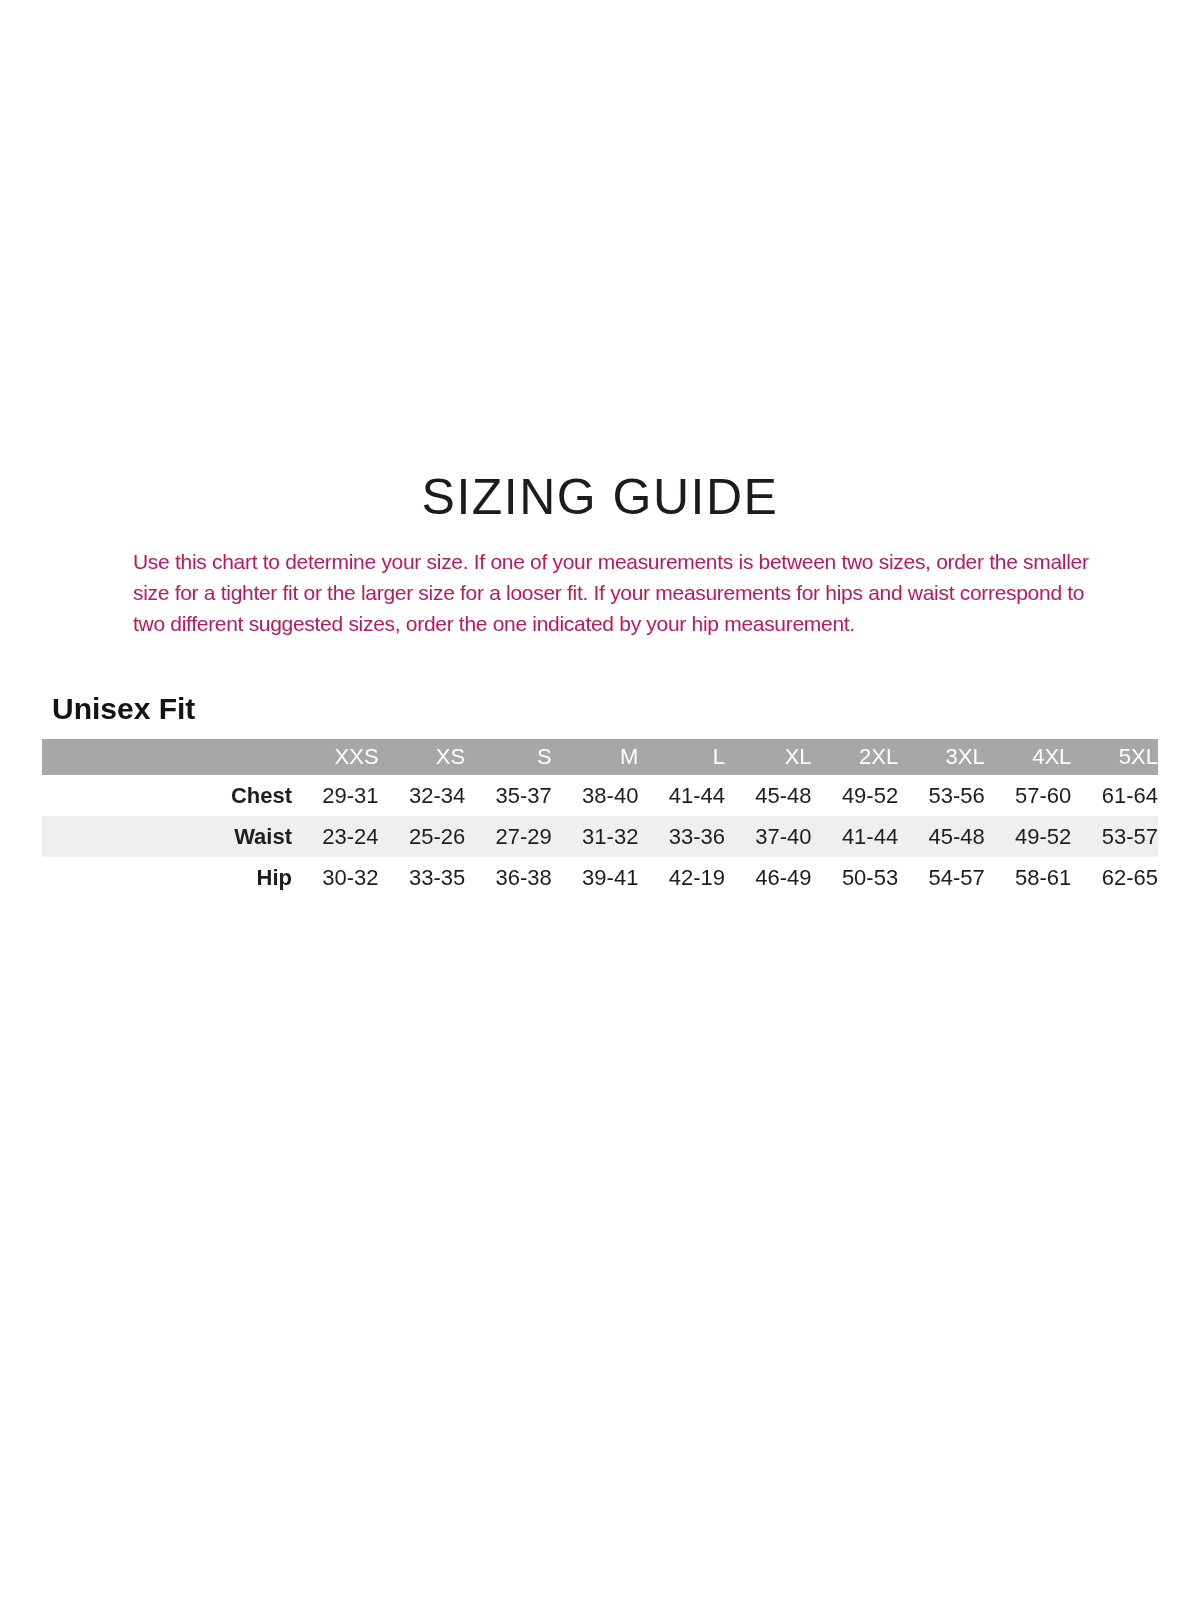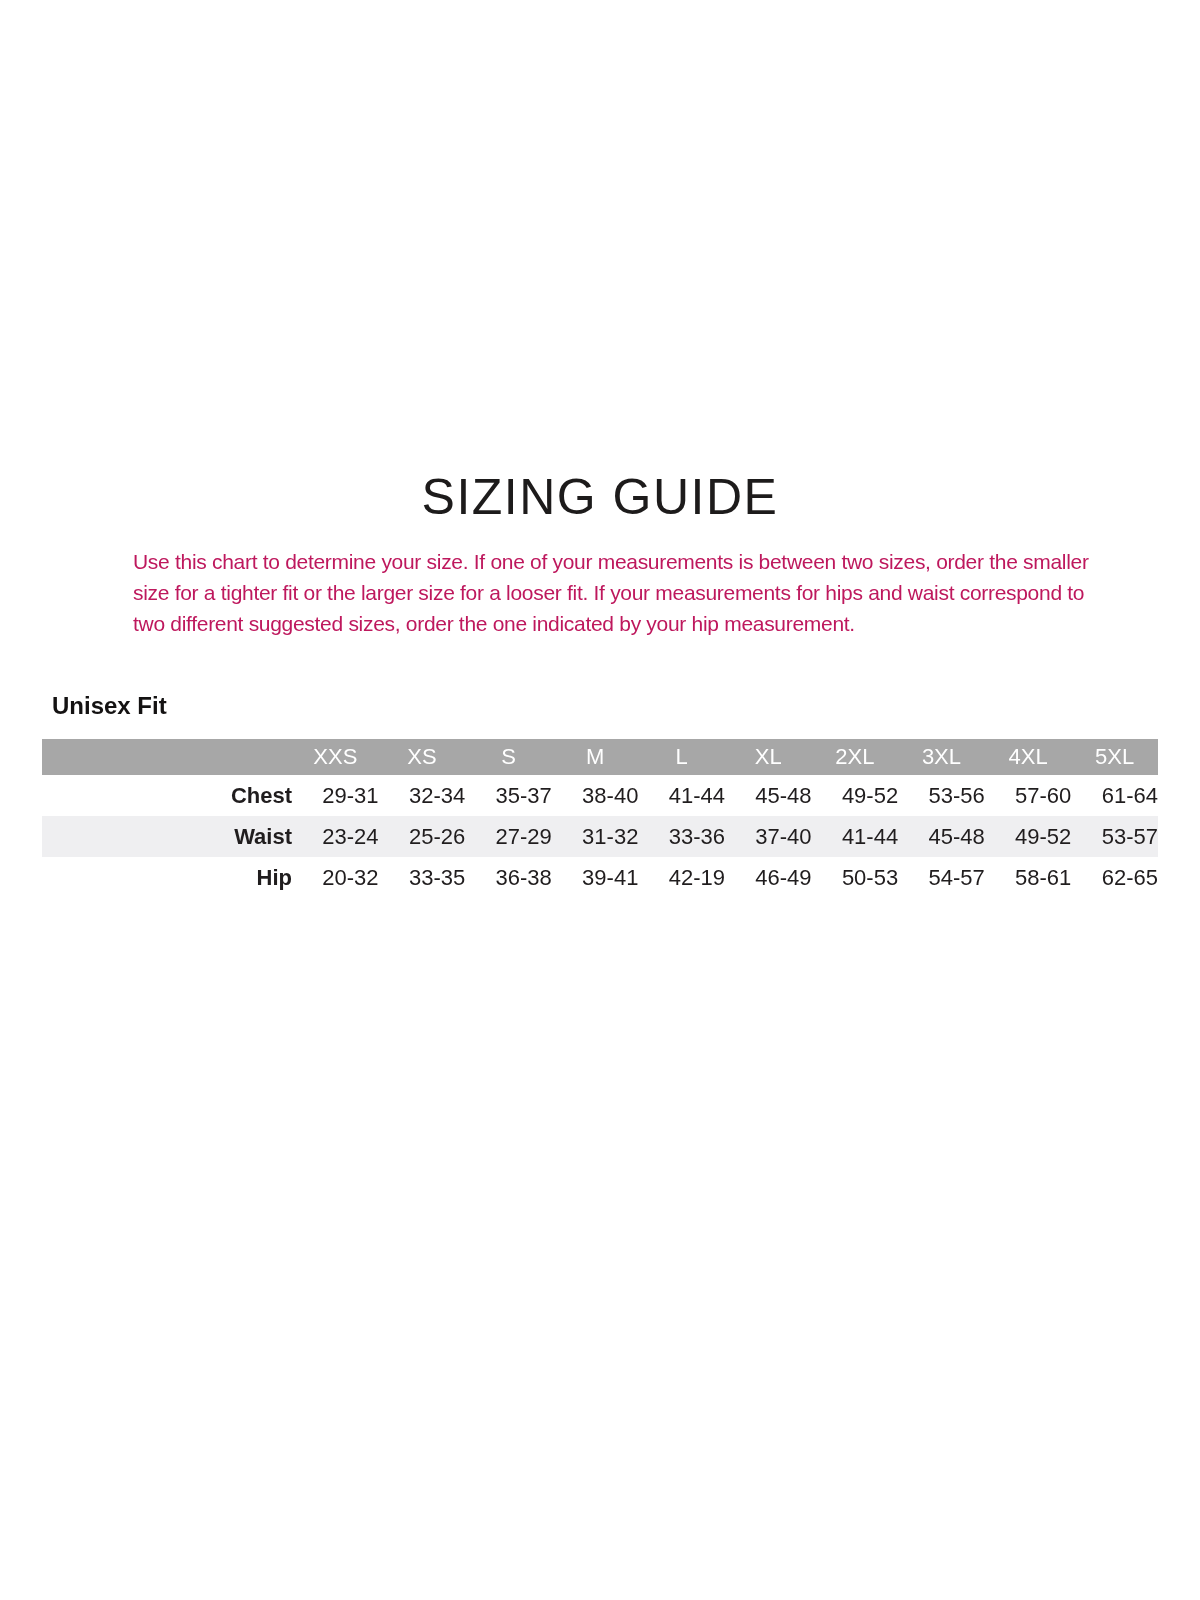--- a/index.html
+++ b/index.html
@@ -43,7 +43,7 @@
     position: absolute;
     top: 692px;
     left: 52px;
-    font-size: 24px;
+    font-size: 30px;
     font-weight: 700;
     color: #141212;
   }

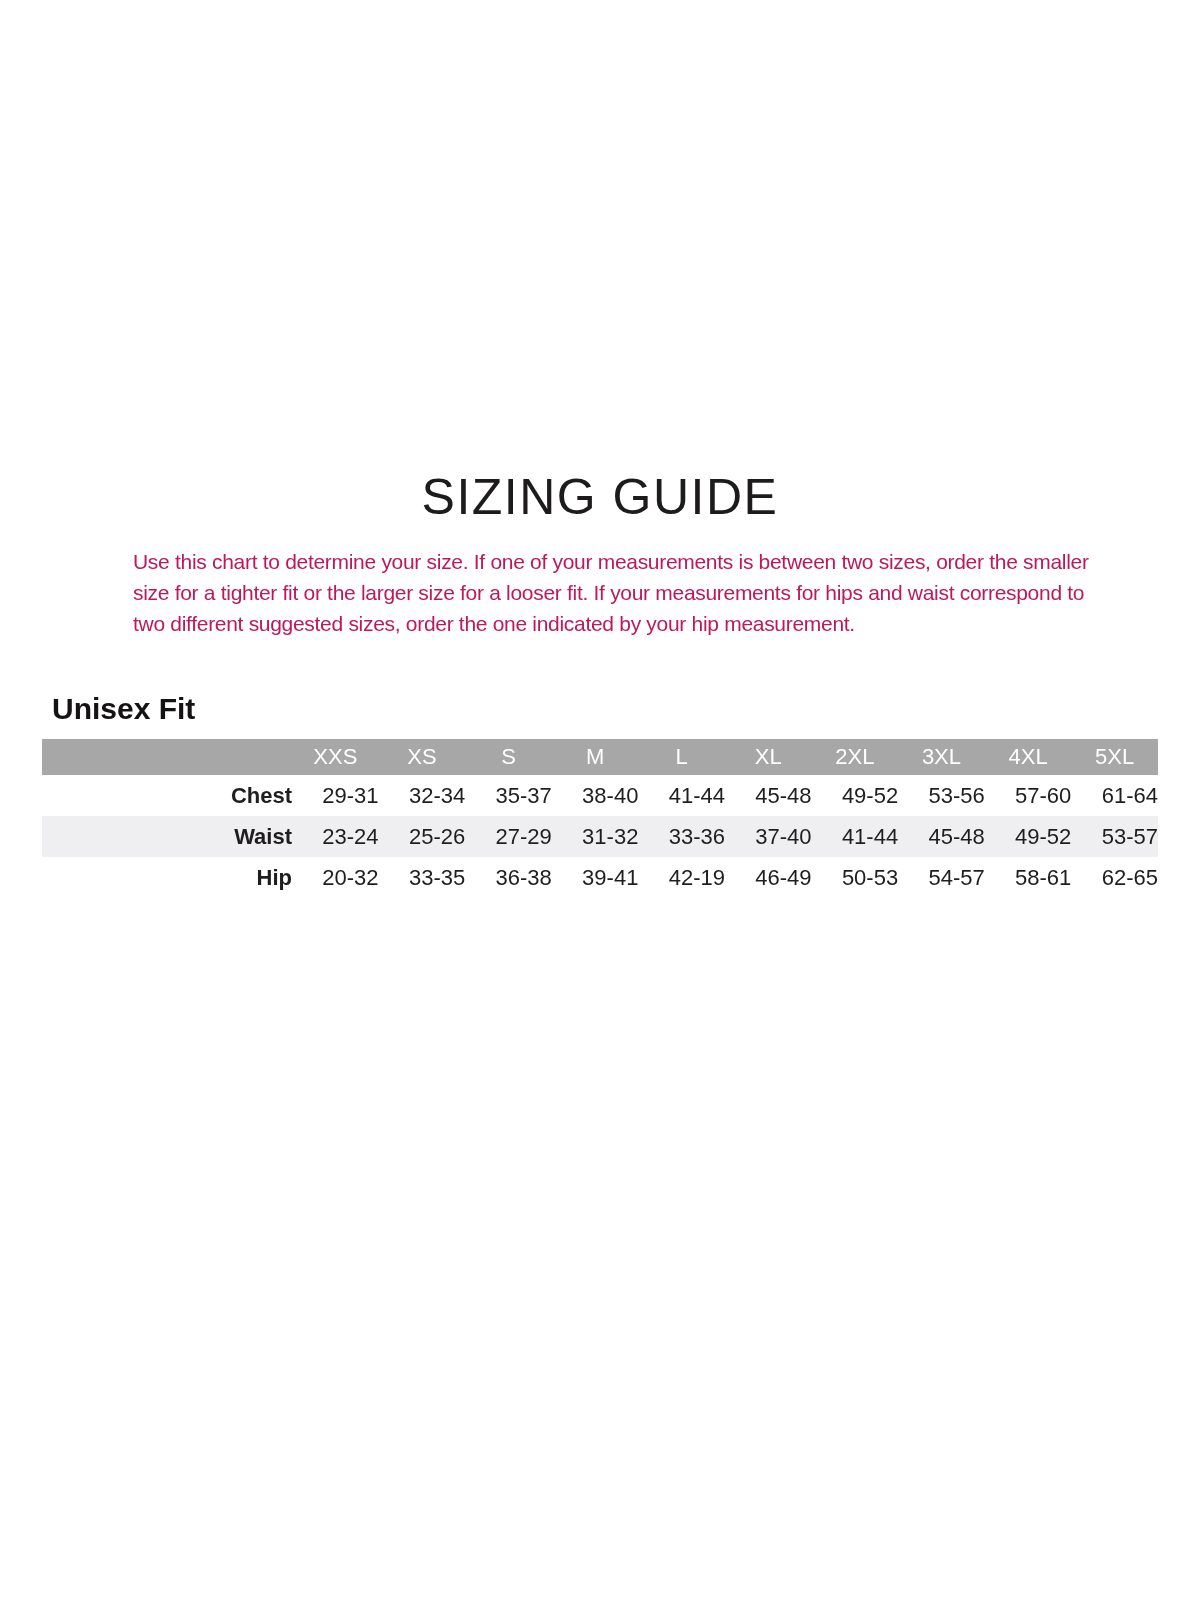--- a/index.html
+++ b/index.html
@@ -62,7 +62,7 @@
     color: #ffffff;
     font-weight: 400;
     height: 36px;
-    text-align: center;
+    text-align: right;
     padding: 0;
   }
   table.size-table tbody td {

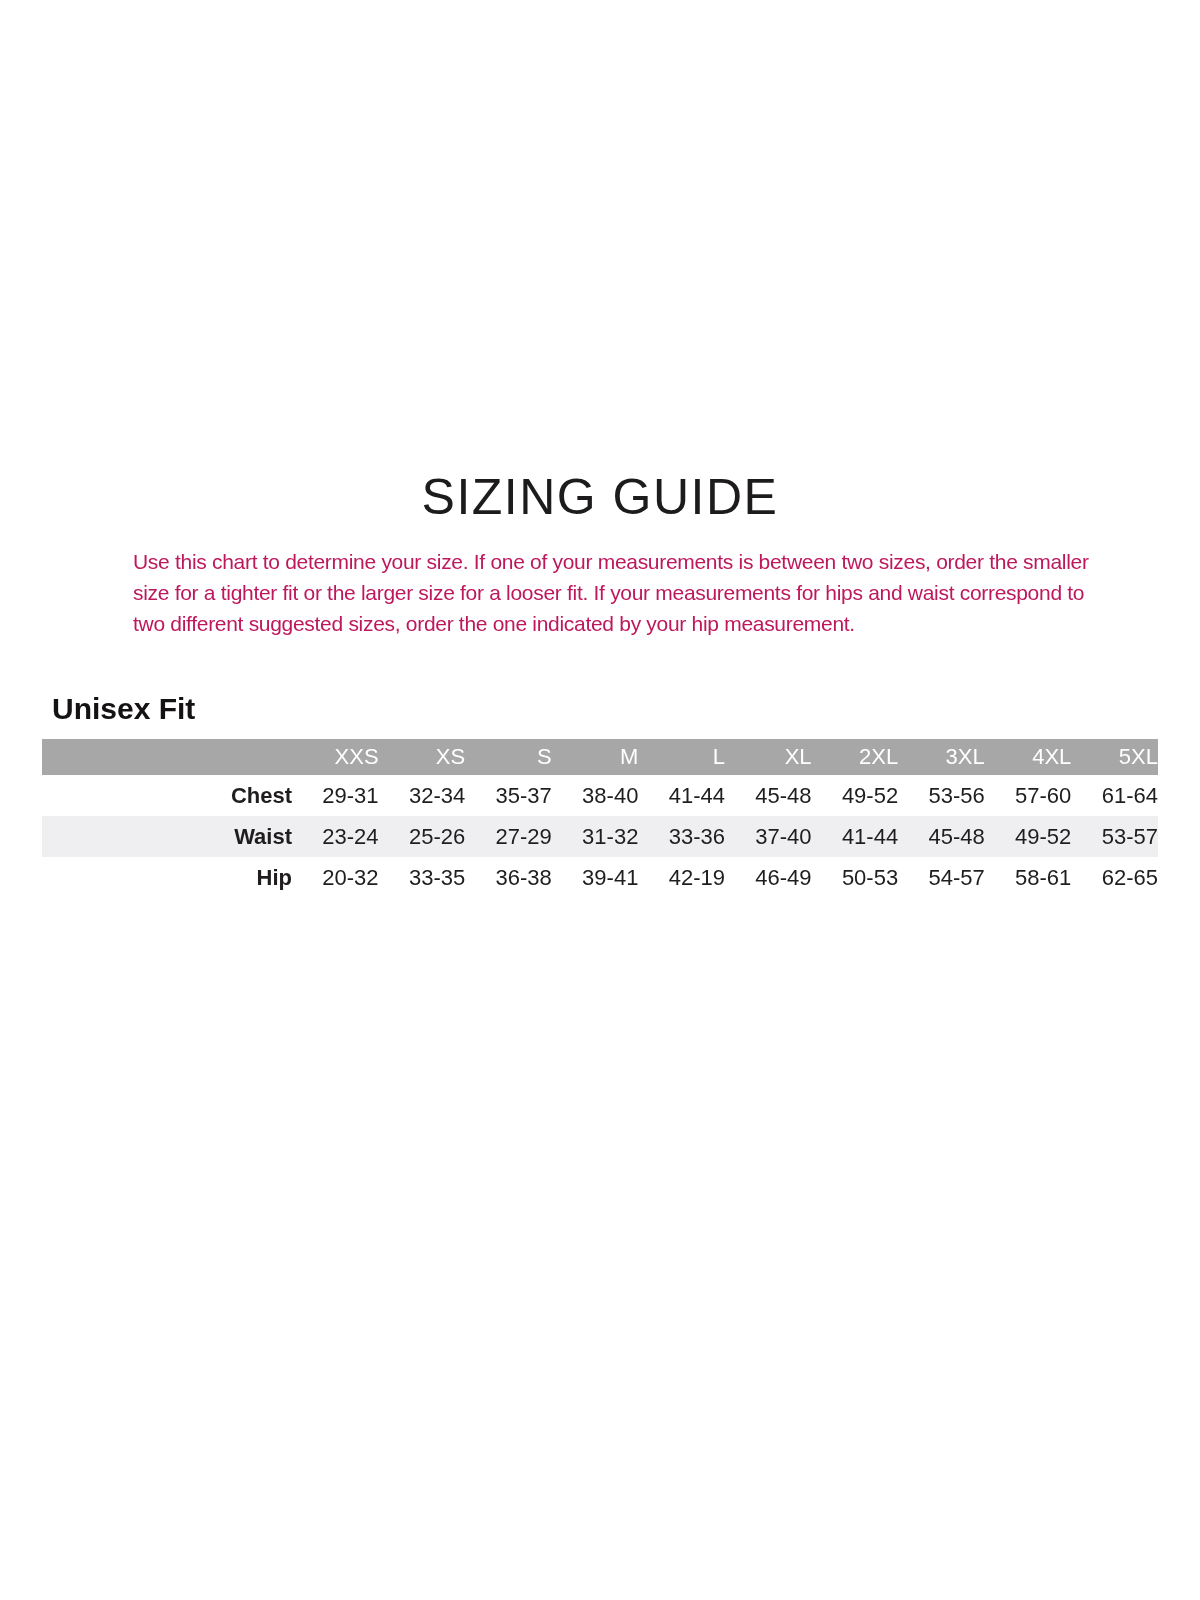--- a/index.html
+++ b/index.html
@@ -151,7 +151,7 @@
       </tr>
       <tr>
         <td class="row-label">Hip</td>
-        <td>20-32</td>
+        <td>30-32</td>
         <td>33-35</td>
         <td>36-38</td>
         <td>39-41</td>

